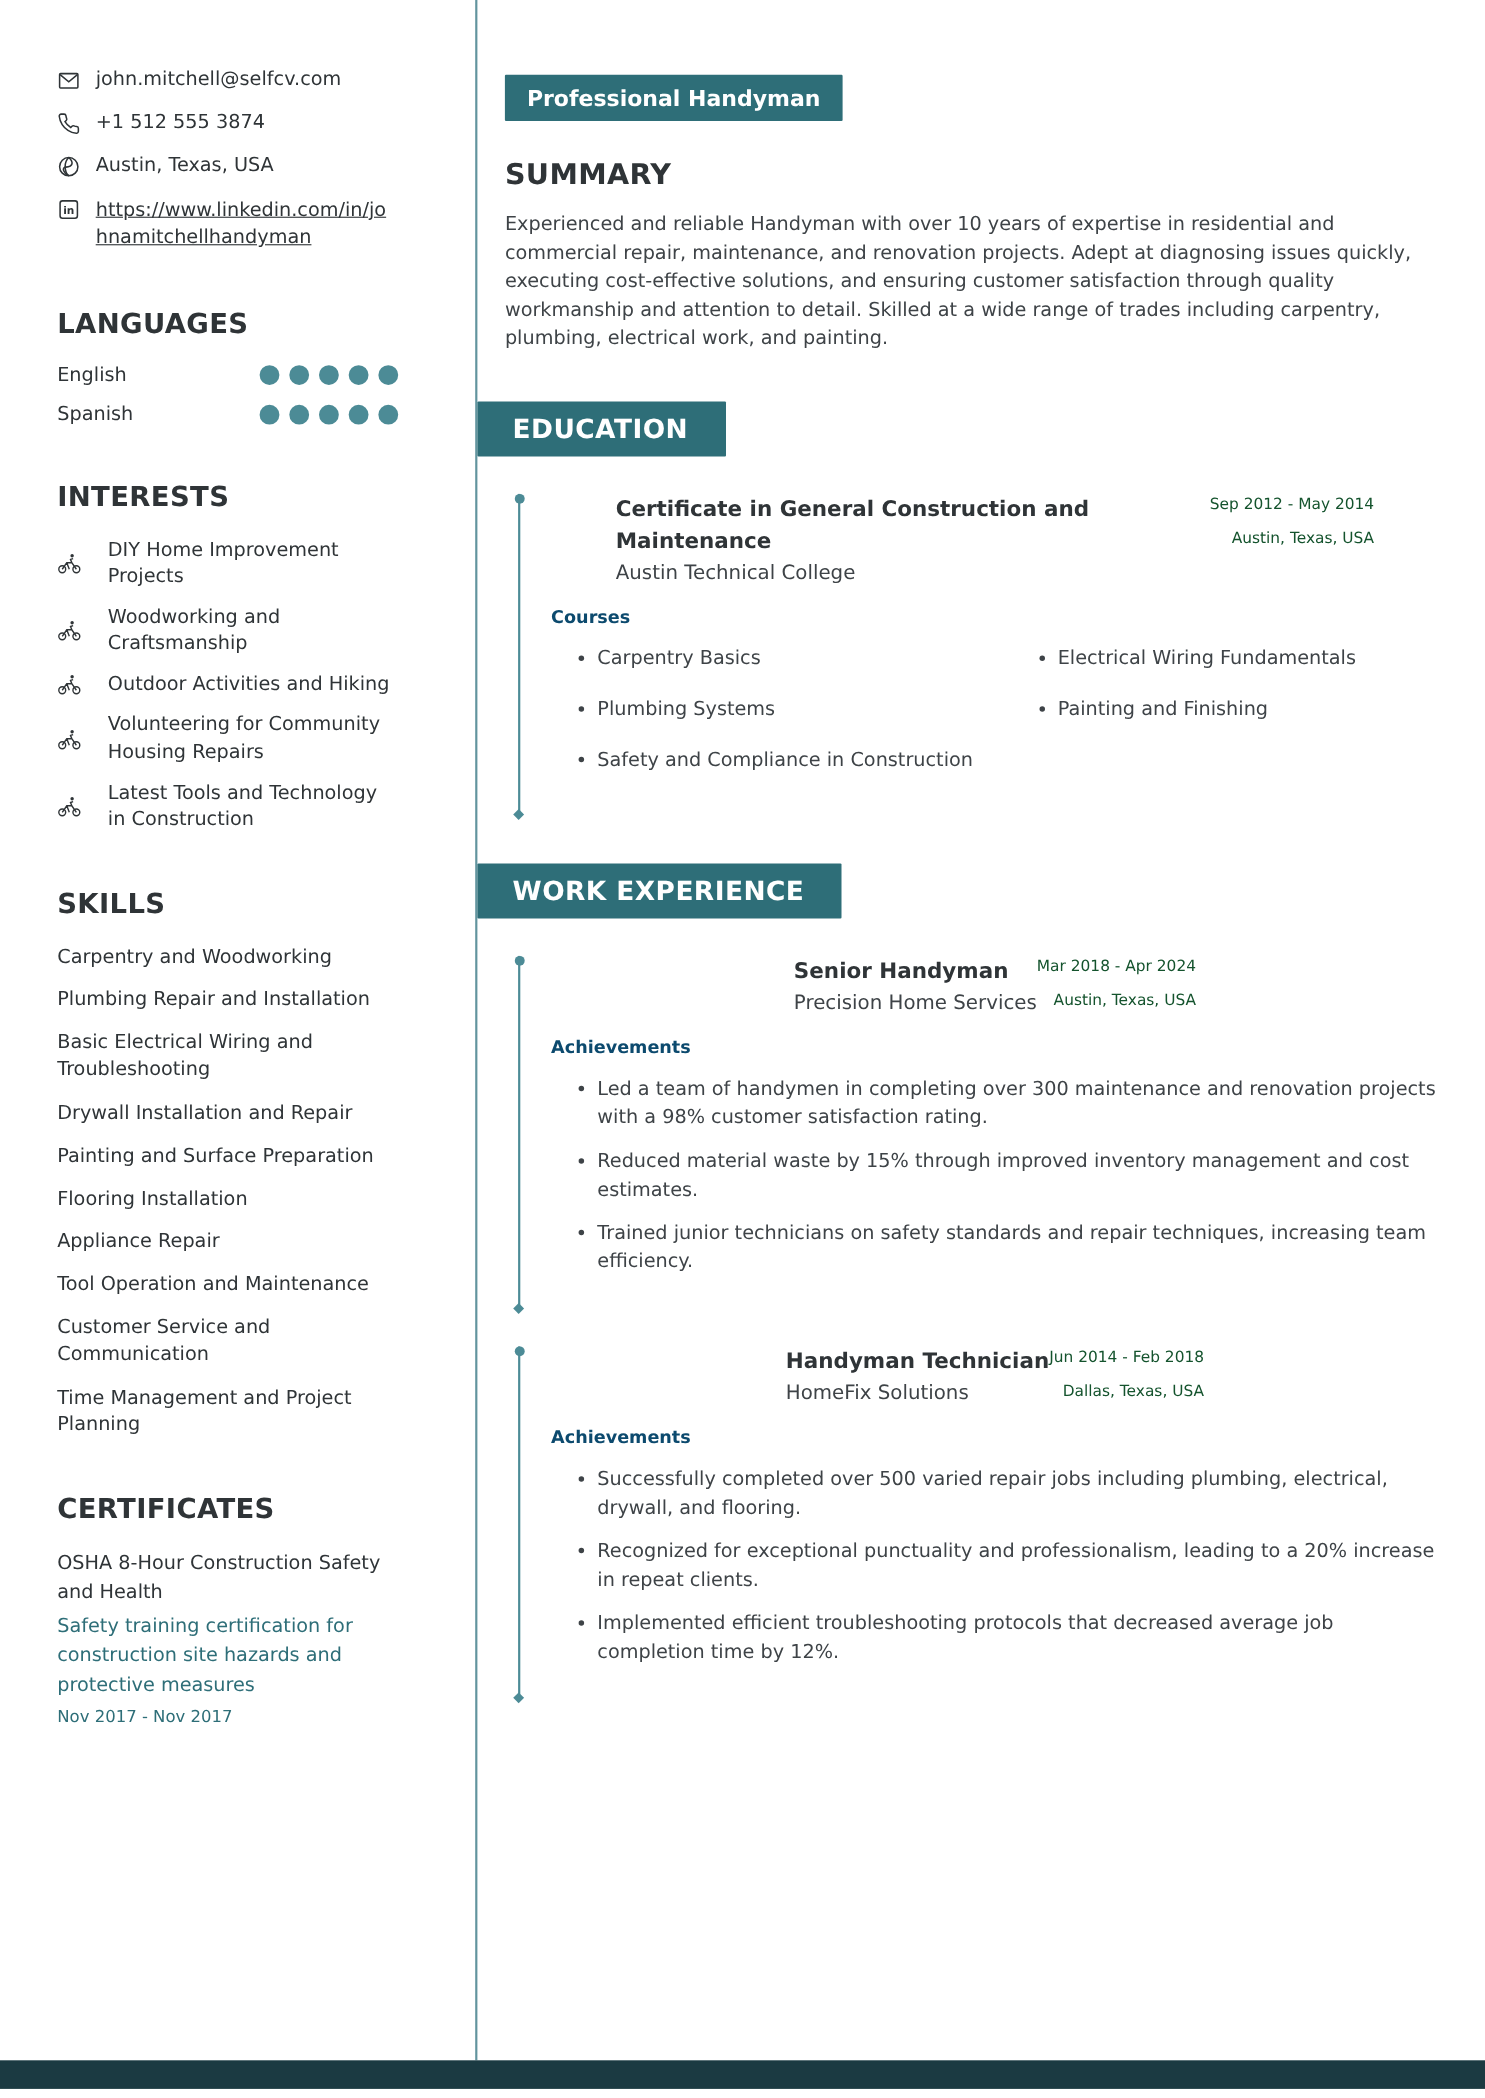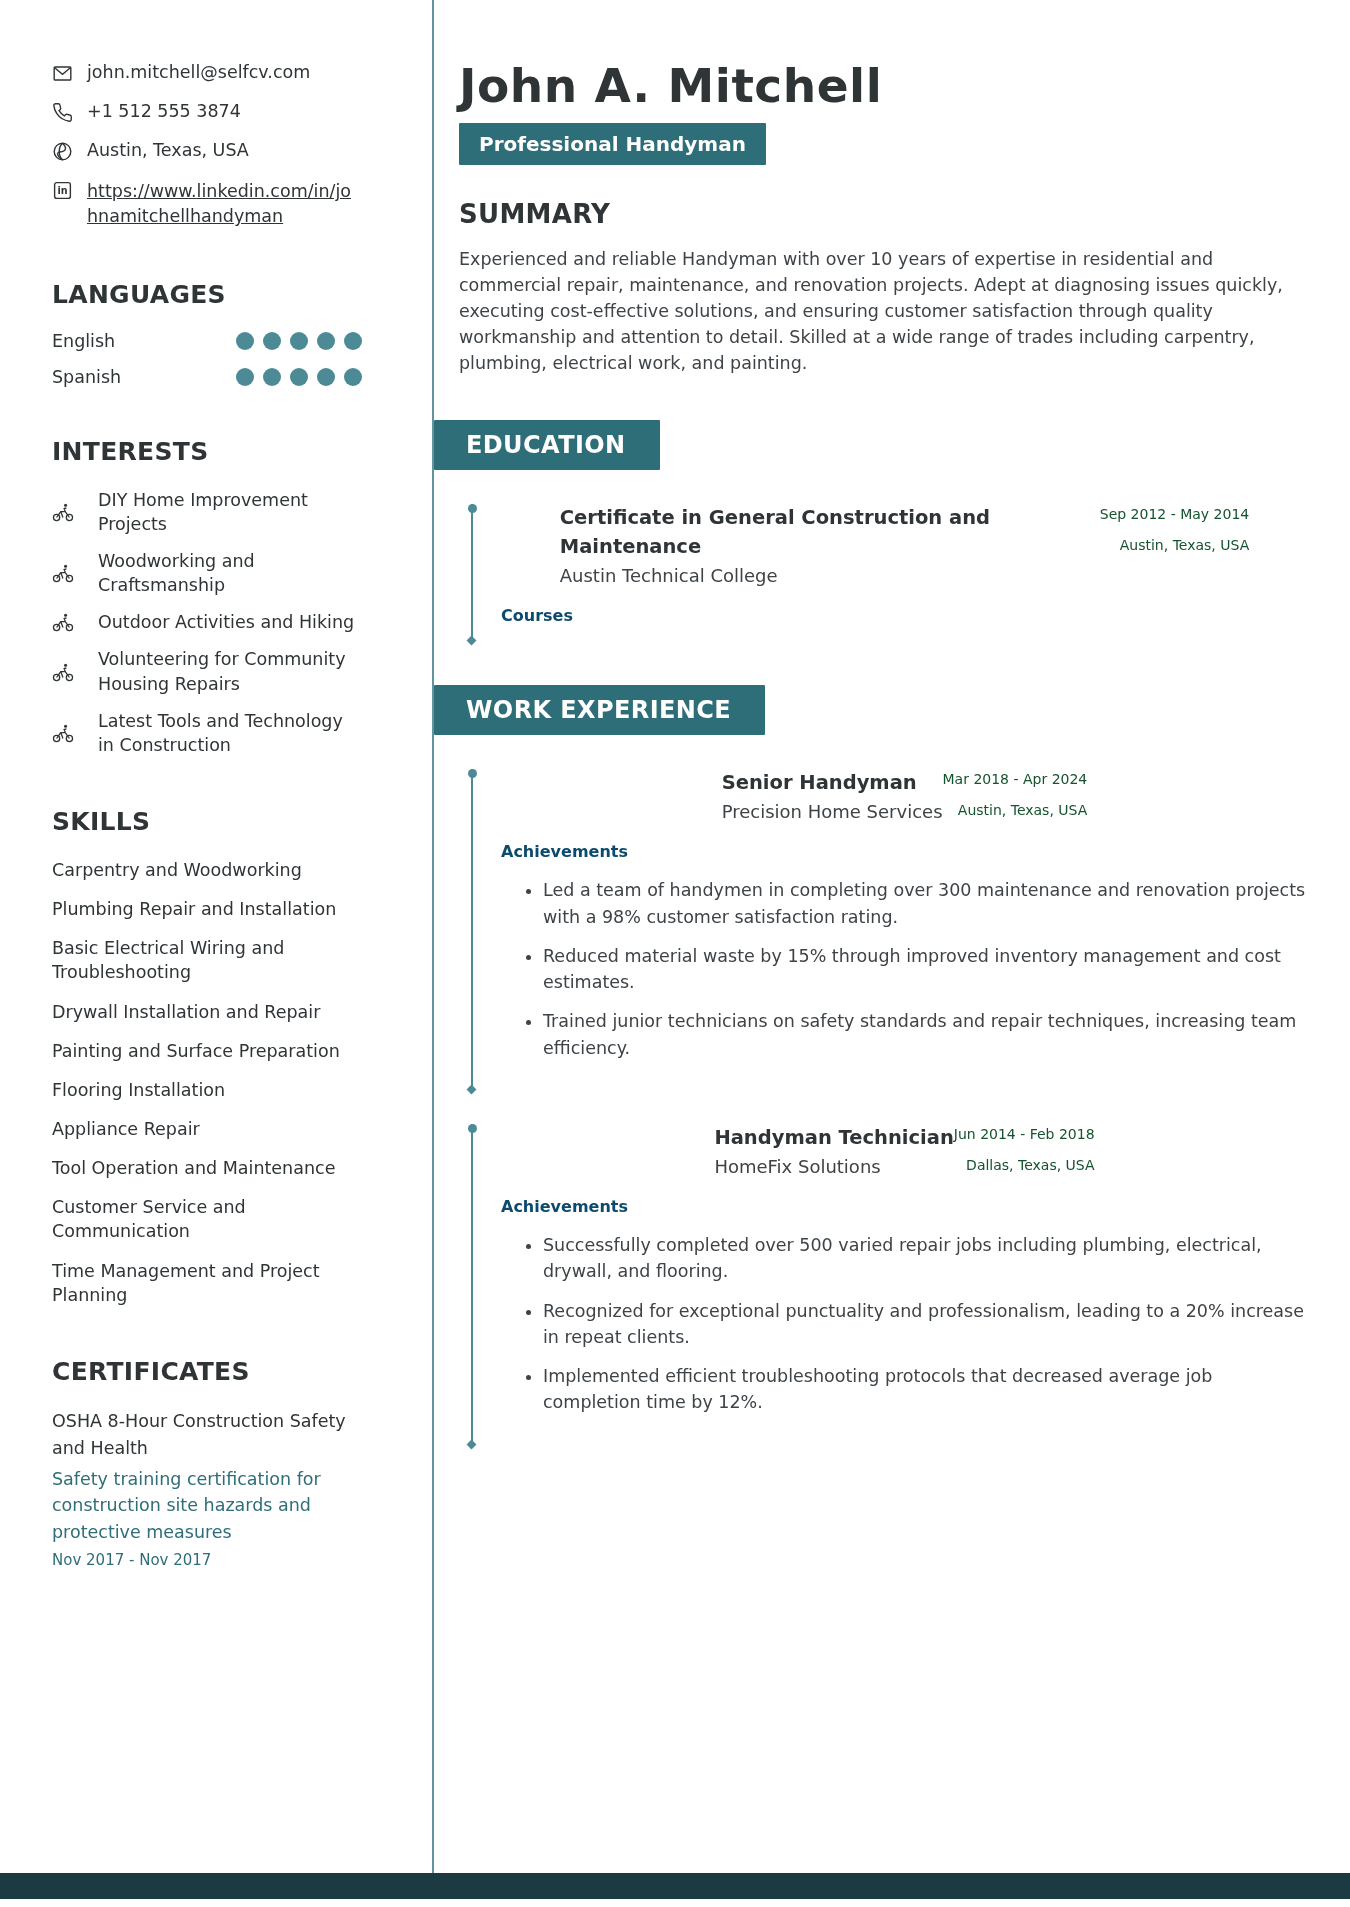--- a/index.html
+++ b/index.html
@@ -189,7 +189,6 @@
 
   <div class="main">
 
-    <div class="person-name">John A. Mitchell</div>
     <div class="person-title">Professional Handyman</div>
 
     <div class="summary-heading">SUMMARY</div>

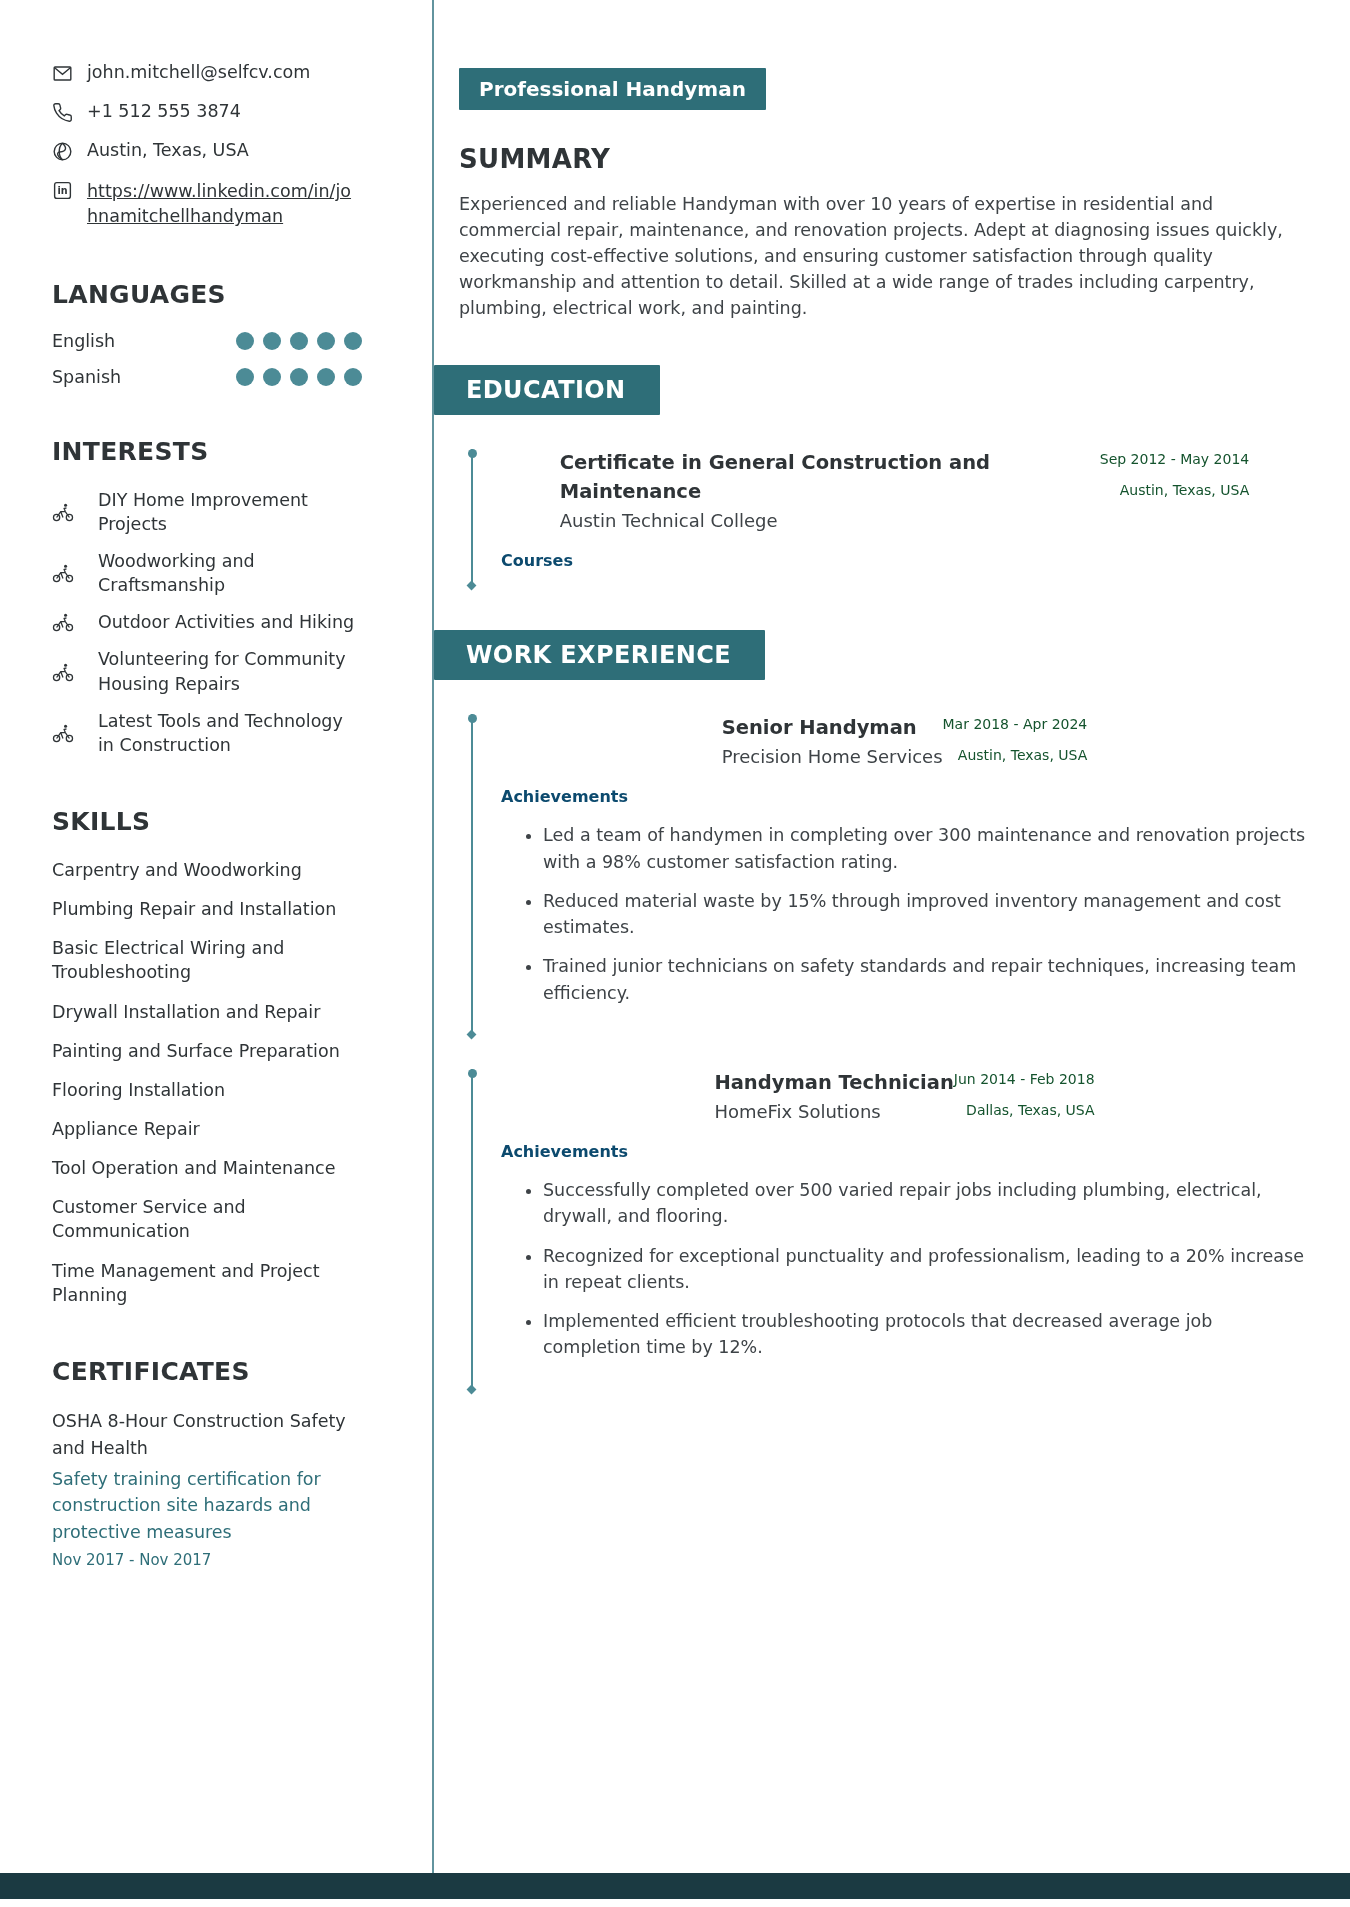--- a/index.html
+++ b/index.html
@@ -208,6 +208,17 @@
         </div>
       </div>
       <div class="sub-label">Courses</div>
+      <div class="courses-grid">
+        <ul class="bullets">
+          <li>Carpentry Basics</li>
+          <li>Plumbing Systems</li>
+          <li>Safety and Compliance in Construction</li>
+        </ul>
+        <ul class="bullets">
+          <li>Electrical Wiring Fundamentals</li>
+          <li>Painting and Finishing</li>
+        </ul>
+      </div>
     </div>
 
     <div class="section-banner">WORK EXPERIENCE</div>

